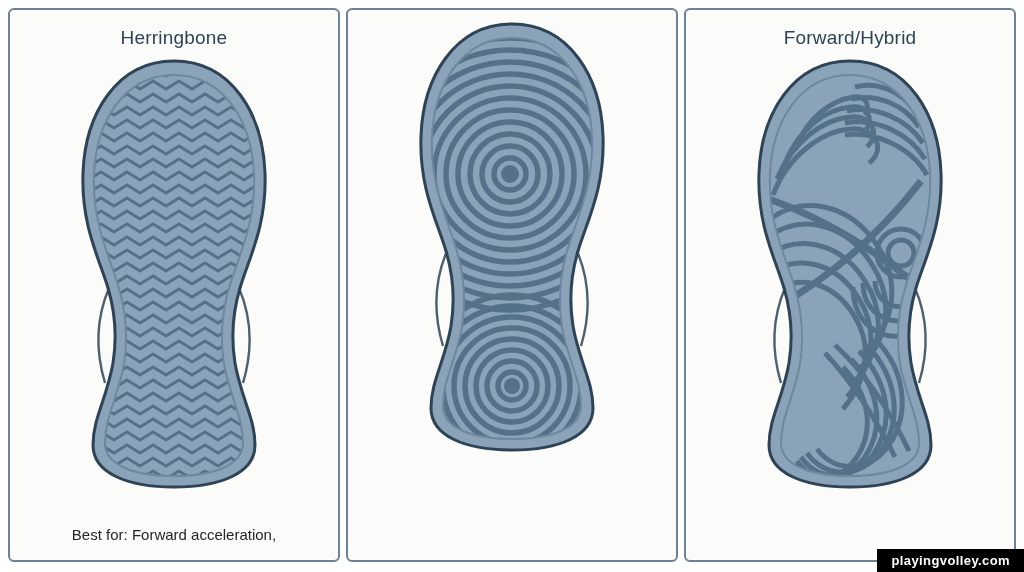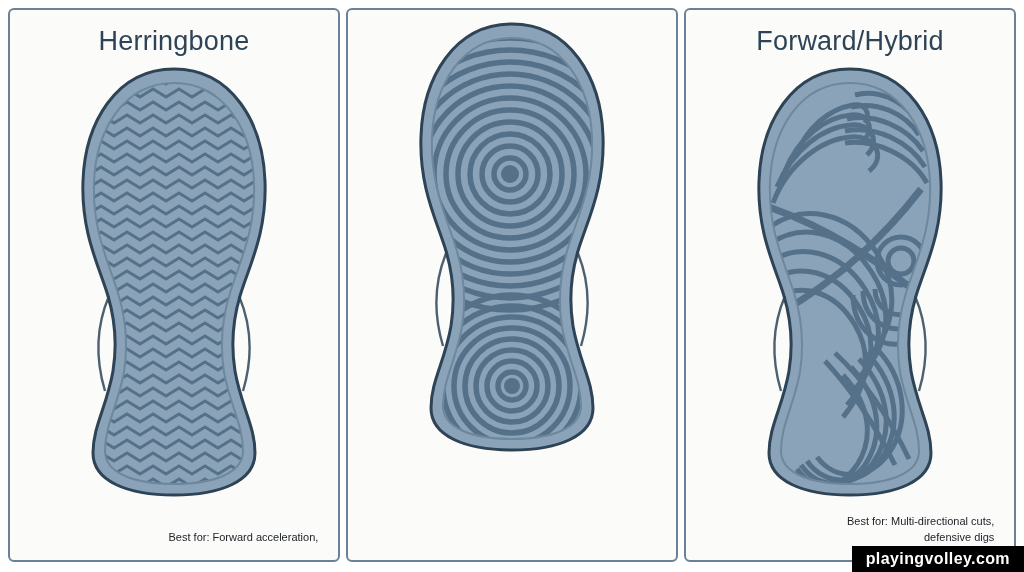--- a/index.html
+++ b/index.html
@@ -38,7 +38,7 @@
   }
   .panel-title {
     margin-top: 18px;
-    font-size: 27px;
+    font-size: 19px;
     font-weight: 400;
     color: #2e4456;
     letter-spacing: 0.2px;

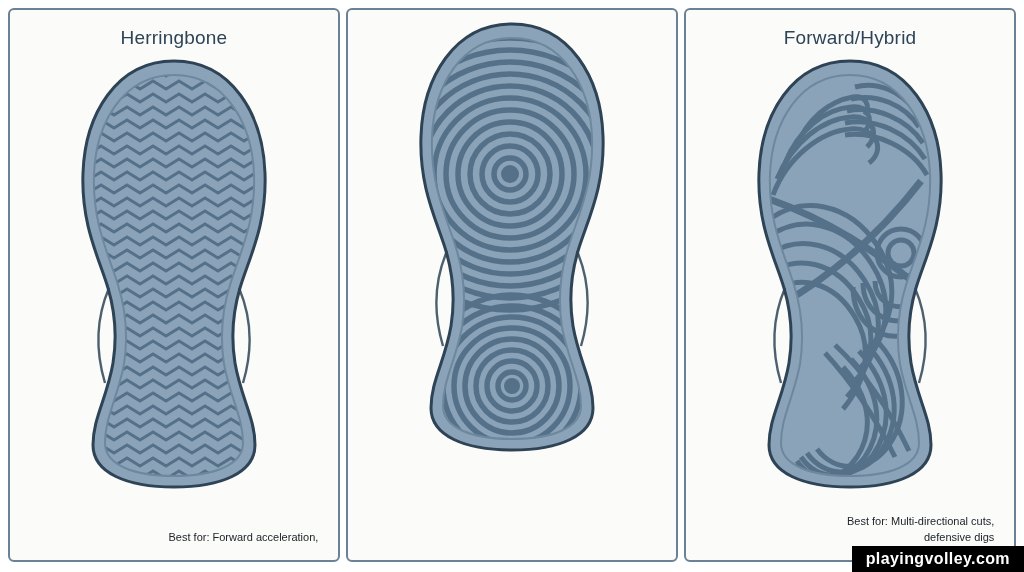--- a/index.html
+++ b/index.html
@@ -341,10 +341,6 @@
           <path d="M190 235 C 204 268 203 300 194 330" fill="none" stroke="#2e4456" stroke-width="2.4" opacity="0.85"></path>
         </svg>
       </div>
-      <div class="caption">
-        <span class="cap-line">Best for: Multi-directional cuts,</span>
-        <span class="cap-line">defensive digs</span>
-      </div>
     </div>
 
   </div>

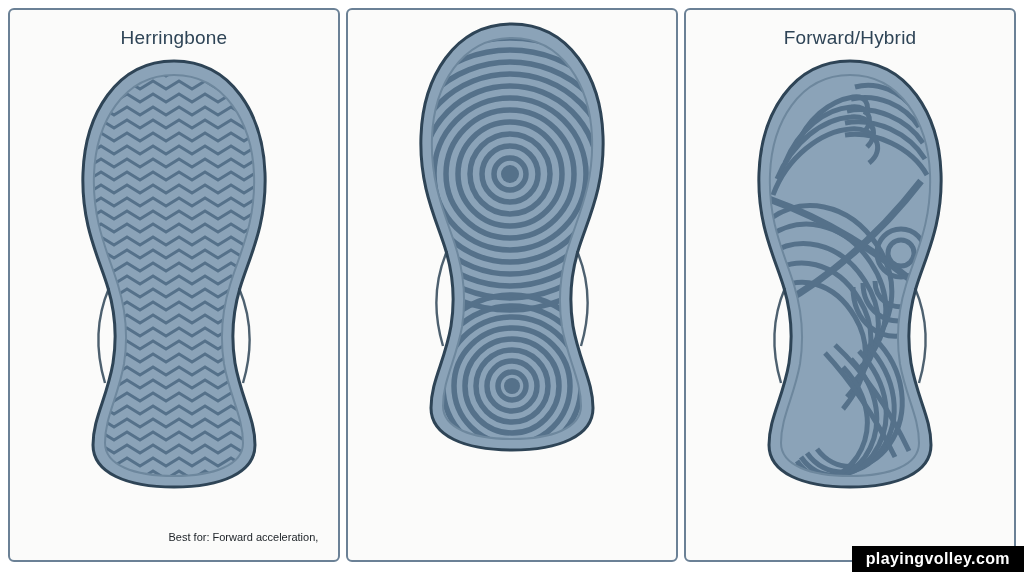--- a/index.html
+++ b/index.html
@@ -62,9 +62,9 @@
   }
   .caption {
     margin-bottom: 14px;
-    font-size: 11px;
+    font-size: 15px;
     color: #21262b;
-    text-align: right;
+    text-align: center;
     line-height: 1.45;
     width: 88%;
   }

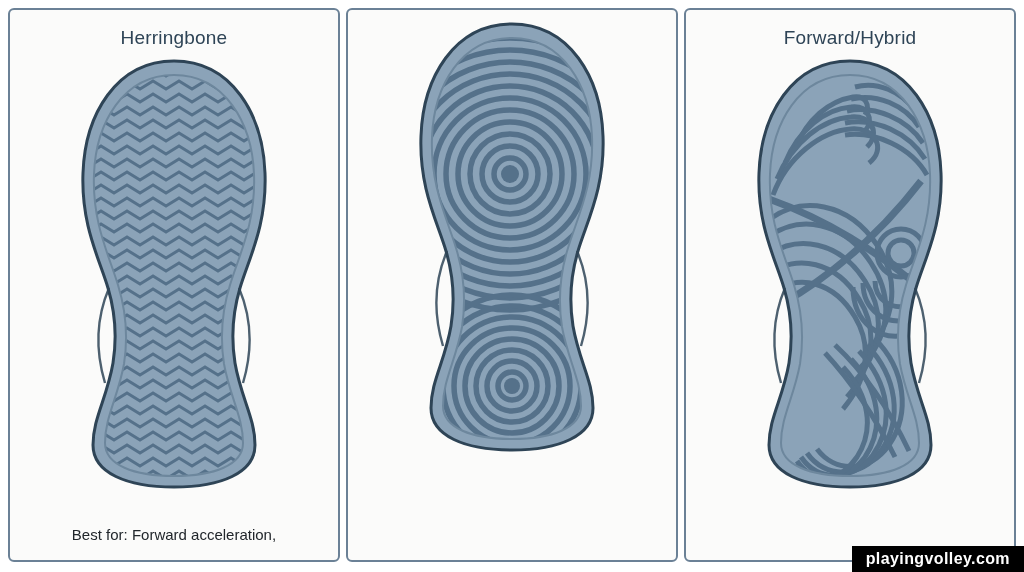--- a/index.html
+++ b/index.html
@@ -76,7 +76,7 @@
     bottom: 0px;
     background: #000000;
     color: #ffffff;
-    font-size: 16px;
+    font-size: 13px;
     font-weight: bold;
     letter-spacing: 0.4px;
     padding: 5px 14px 5px 14px;

